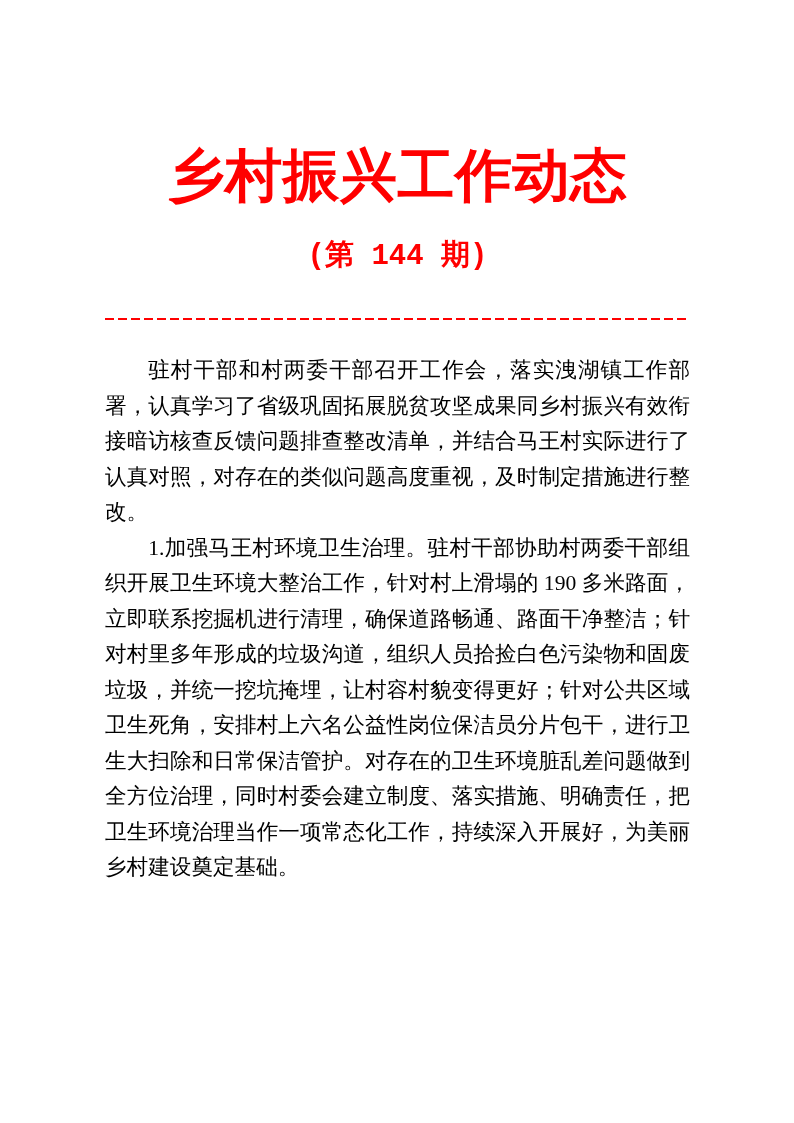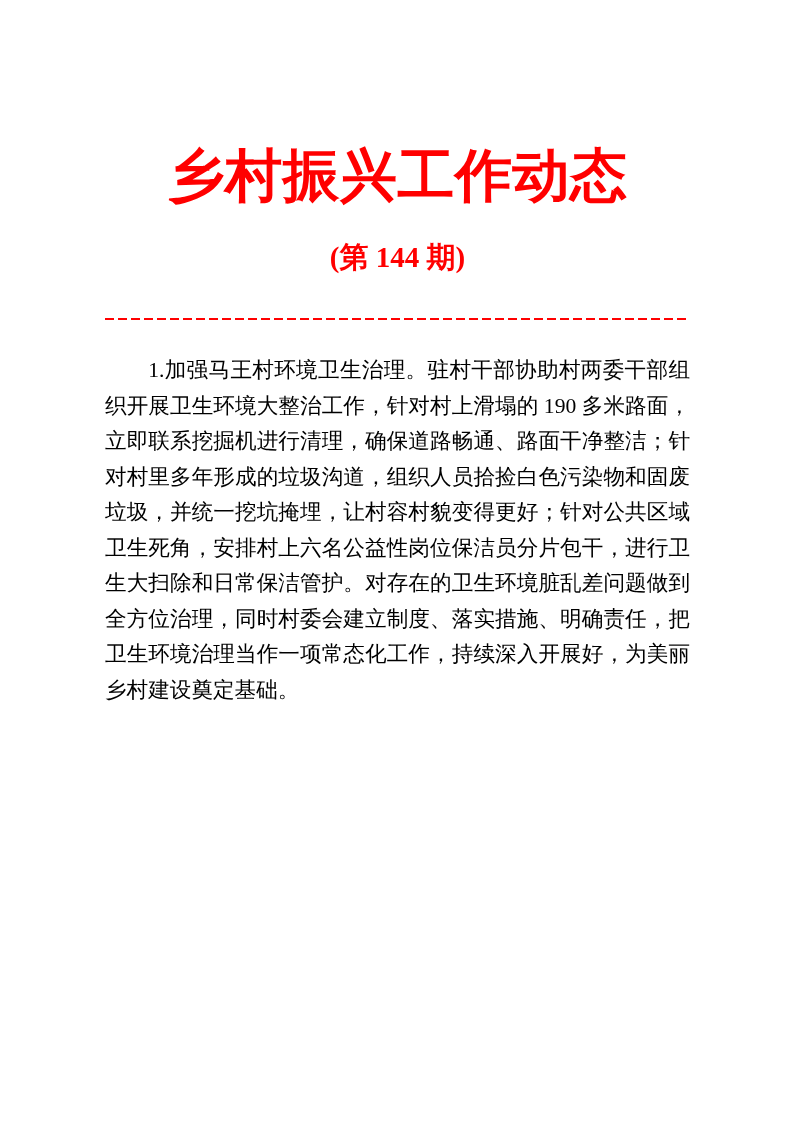--- a/index.html
+++ b/index.html
@@ -36,6 +36,7 @@
     font-weight: bold;
     text-align: center;
     color: var(--accent, #FF0000);
+    font-family: Liberation Mono, monospace;
   }
   .divider {
     margin-top: 42px;

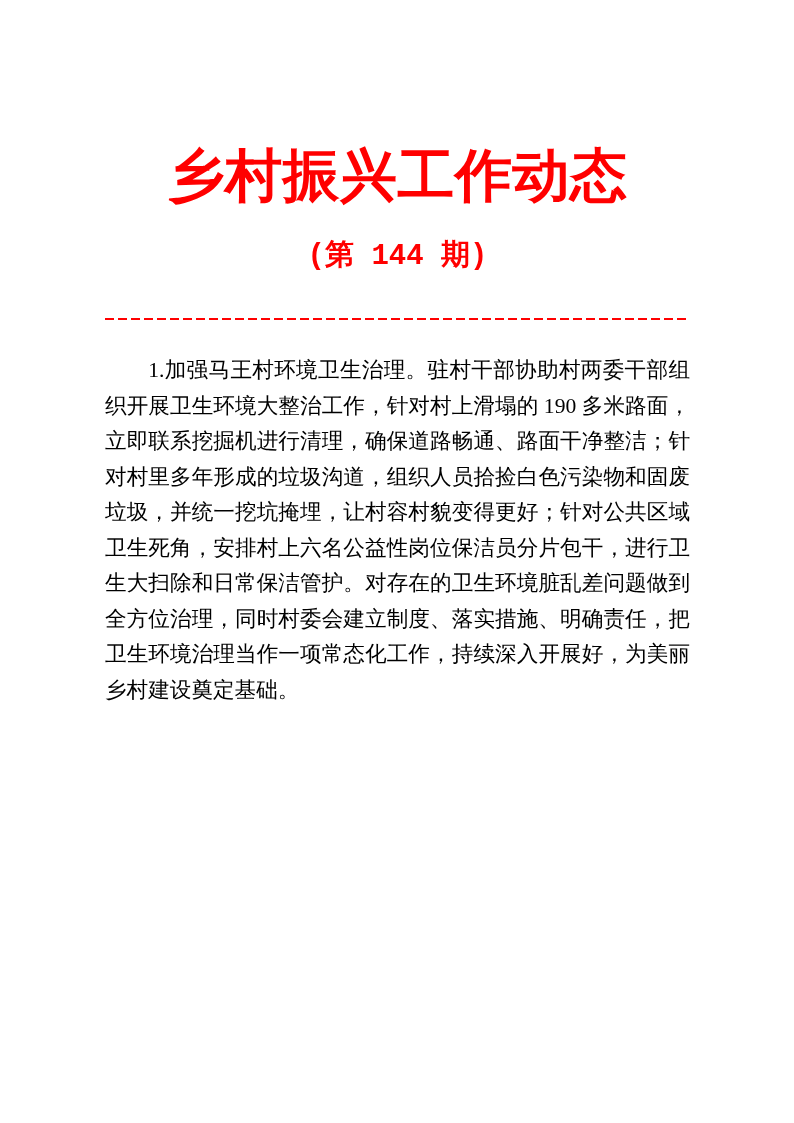--- a/index.html
+++ b/index.html
@@ -80,6 +80,7 @@
 
 
 
+    <p>驻村干部和村两委干部召开工作会，落实洩湖镇工作部署，认真学习了省级巩固拓展脱贫攻坚成果同乡村振兴有效衔接暗访核查反馈问题排查整改清单，并结合马王村实际进行了认真对照，对存在的类似问题高度重视，及时制定措施进行整改。</p>
 
     <p>1.加强马王村环境卫生治理。驻村干部协助村两委干部组织开展卫生环境大整治工作，针对村上滑塌的 190 多米路面，立即联系挖掘机进行清理，确保道路畅通、路面干净整洁；针对村里多年形成的垃圾沟道，组织人员拾捡白色污染物和固废垃圾，并统一挖坑掩埋，让村容村貌变得更好；针对公共区域卫生死角，安排村上六名公益性岗位保洁员分片包干，进行卫生大扫除和日常保洁管护。对存在的卫生环境脏乱差问题做到全方位治理，同时村委会建立制度、落实措施、明确责任，把卫生环境治理当作一项常态化工作，持续深入开展好，为美丽乡村建设奠定基础。</p>
 

